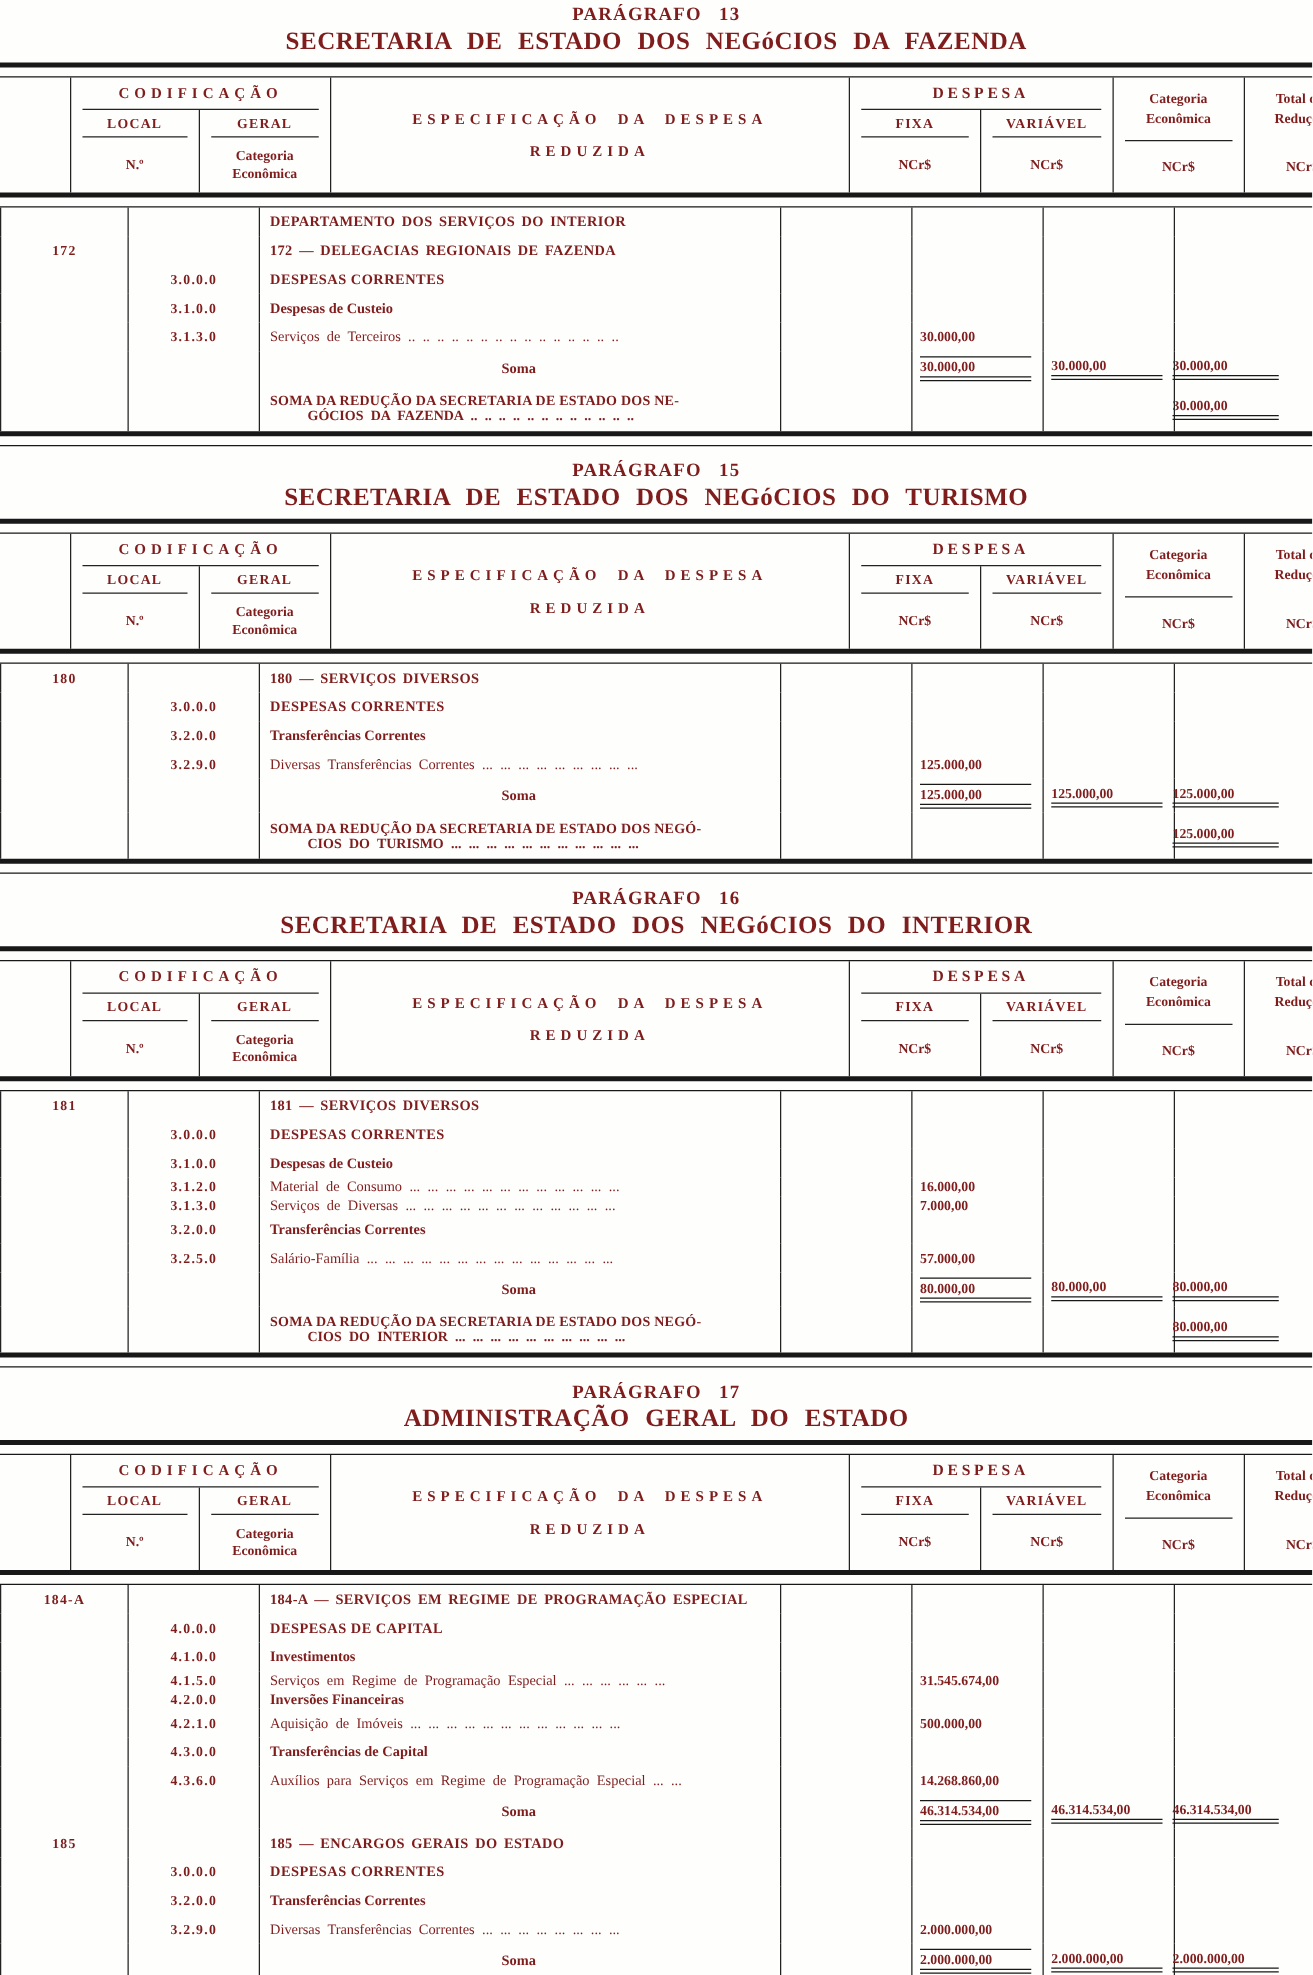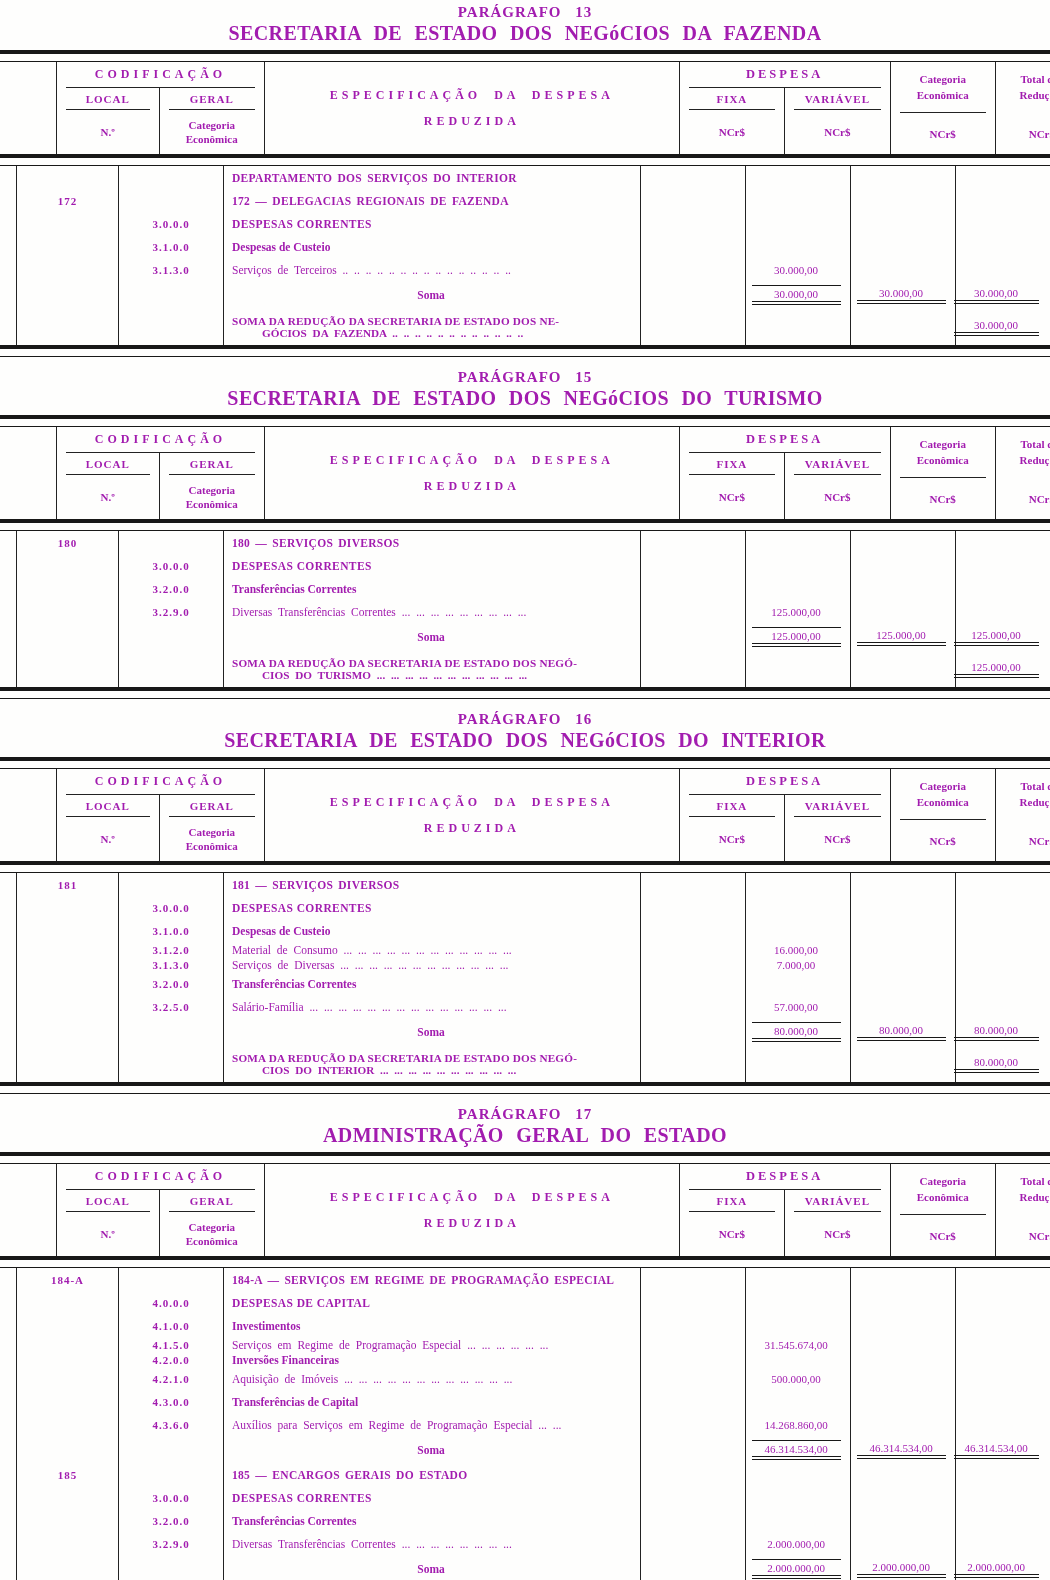--- a/index.html
+++ b/index.html
@@ -4,7 +4,7 @@
 <style>
   html,body{margin:0;padding:0;background:#ffffff;}
   .sheet{
-    width:1050px;height:1580px;background:#fefefd;color:#a21caf;
+    width:1050px;height:1580px;background:#fefefd;color:#7f1d1d;
     font-family:"Liberation Serif","DejaVu Serif",serif;
     position:relative;overflow:hidden;
   }

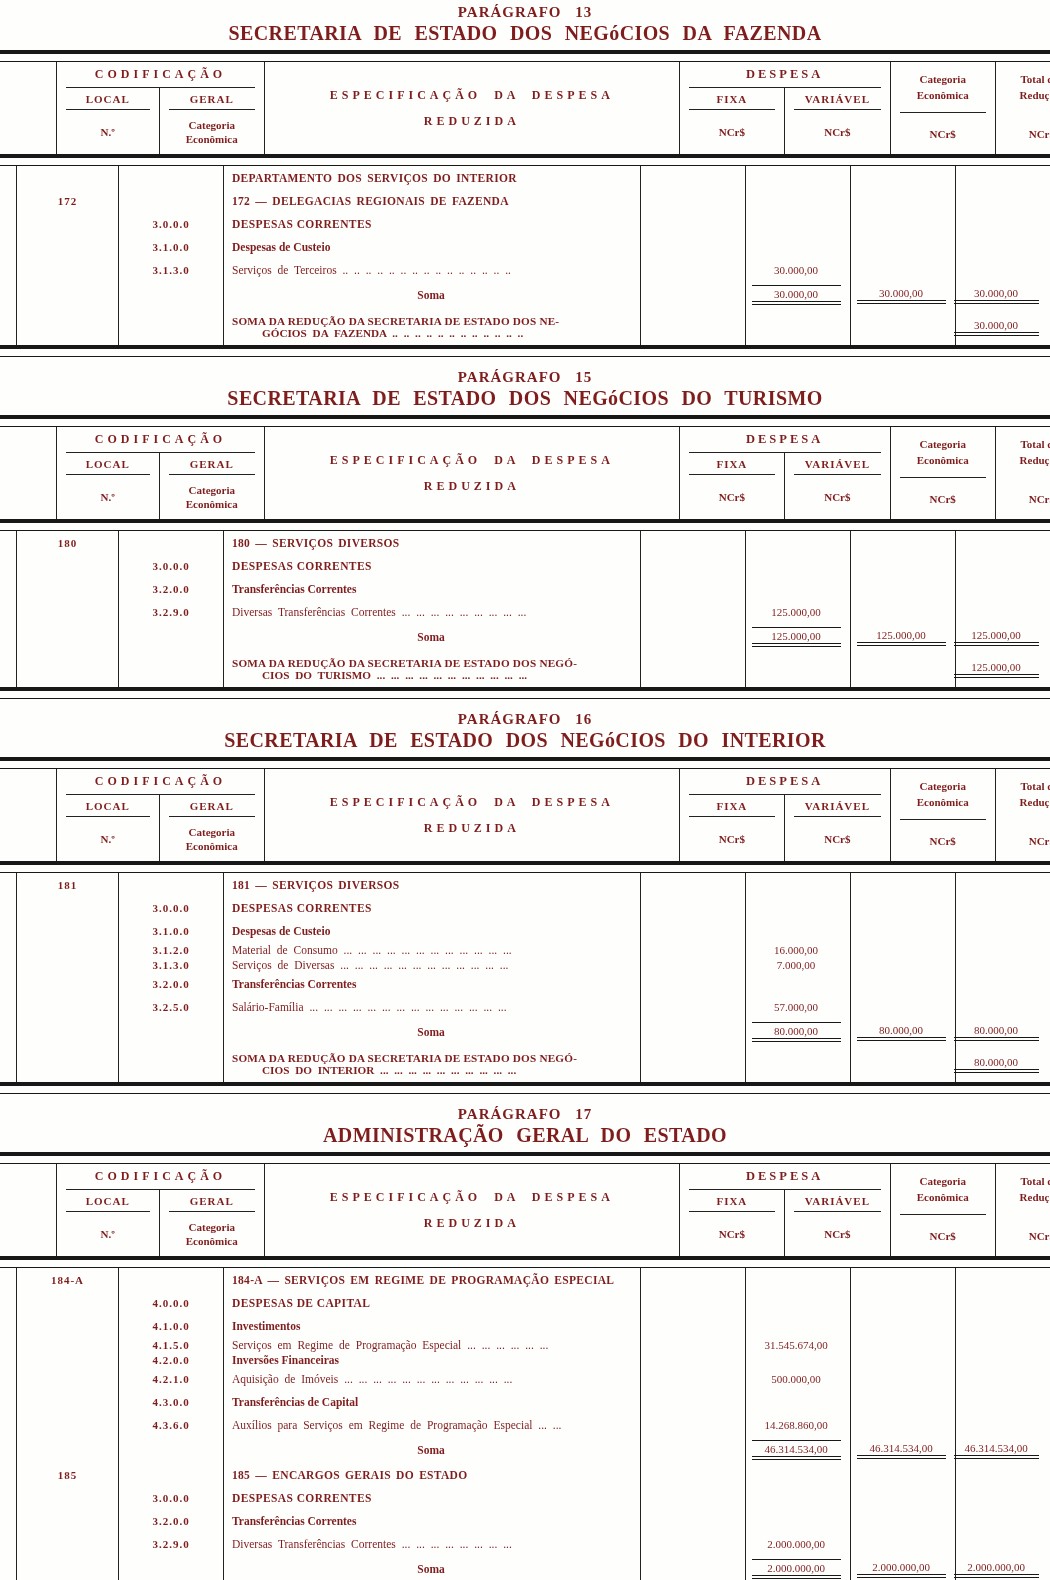--- a/index.html
+++ b/index.html
@@ -46,7 +46,7 @@
     font-size:11px;line-height:16px;}
 
   
-  .tbody{margin-left:16px;width:1032px;}
+  .tbody{margin-left:0;width:1032px;}
   .brow{display:grid;grid-template-columns:102px 105px 417px 105px 105px 105px 93px;
     height:23px;align-items:stretch;}
   .brow.rtight{height:15px;}

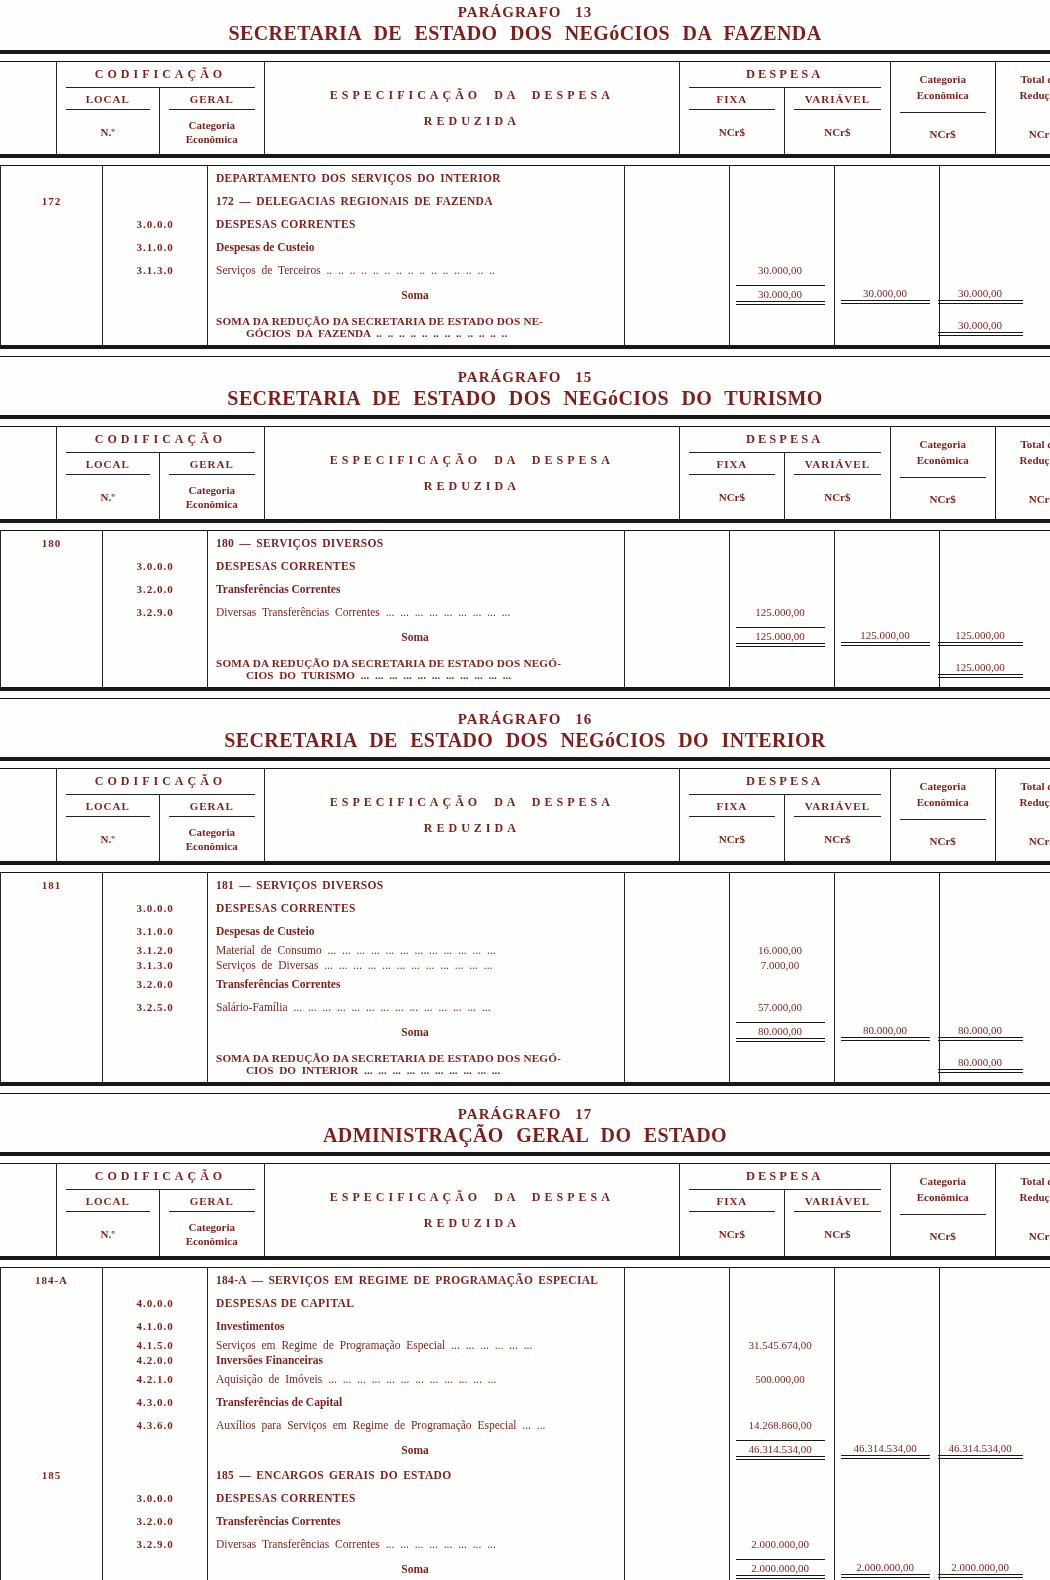--- a/index.html
+++ b/index.html
@@ -66,7 +66,7 @@
   .sp-soma{font-weight:bold;text-align:center;padding-right:10px;}
   .sp-red{font-weight:bold;font-size:11.2px;letter-spacing:.2px;}
   .sp-red2{font-weight:bold;font-size:11.2px;padding-left:30px;word-spacing:3px;}
-  .amt{display:inline-block;min-width:88px;text-align:center;font-weight:normal;
+  .amt{display:inline-block;min-width:88px;text-align:left;font-weight:bold;
     font-size:11px;padding:2px 1px 1px 0;white-space:nowrap;}
   .c7 .amt{min-width:84px;}
   .amt.sum{border-top:1.5px solid #181818;border-bottom:4px double #181818;}

